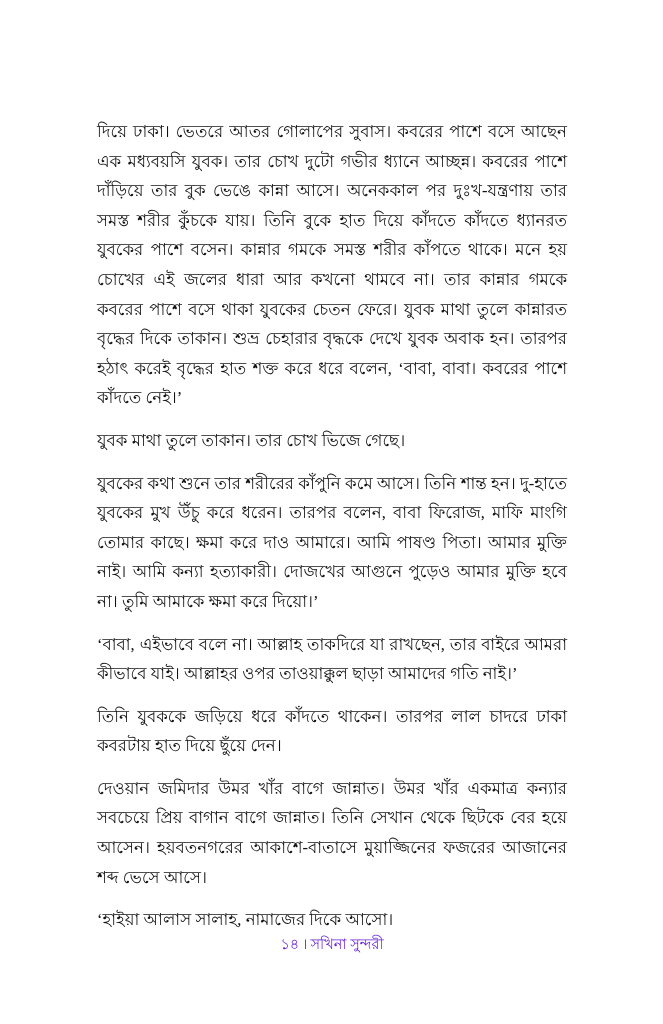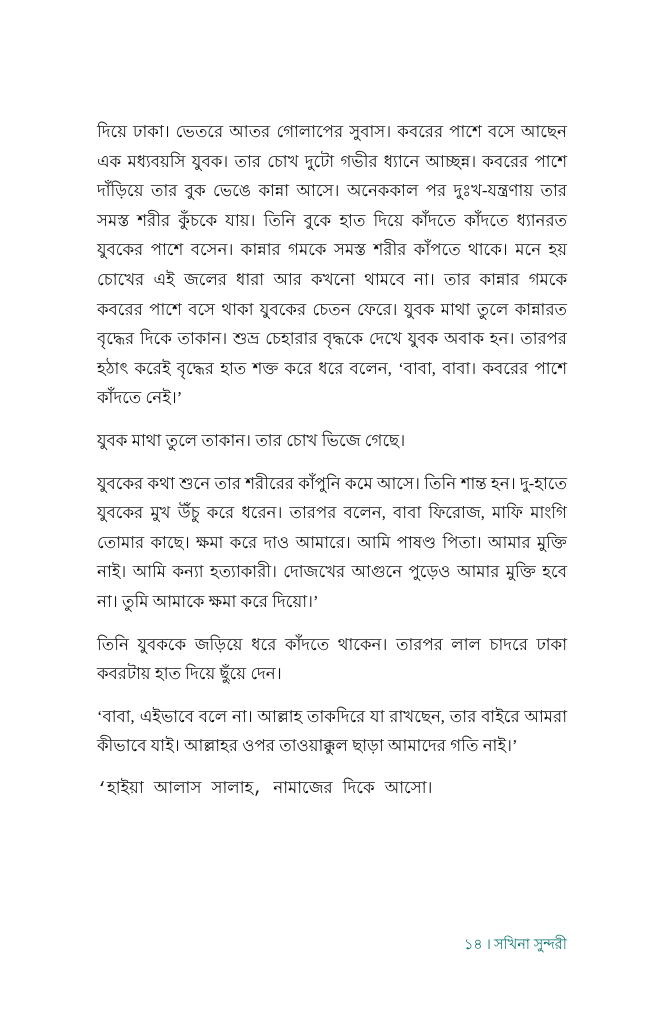--- a/index.html
+++ b/index.html
@@ -78,9 +78,9 @@
 
     <p class="para">যুবকের কথা শুনে তার শরীরের কাঁপুনি কমে আসে। তিনি শান্ত হন। দু-হাতে যুবকের মুখ উঁচু করে ধরেন। তারপর বলেন, বাবা ফিরোজ, মাফি মাংগি তোমার কাছে। ক্ষমা করে দাও আমারে। আমি পাষণ্ড পিতা। আমার মুক্তি নাই। আমি কন্যা হত্যাকারী। দোজখের আগুনে পুড়েও আমার মুক্তি হবে না। তুমি আমাকে ক্ষমা করে দিয়ো।’</p>
 
+    <p class="para">‘বাবা, এইভাবে বলে না। আল্লাহ তাকদিরে যা রাখছেন, তার বাইরে আমরা কীভাবে যাই। আল্লাহর ওপর তাওয়াক্কুল ছাড়া আমাদের গতি নাই।’</p>
+
     <p class="para">তিনি যুবককে জড়িয়ে ধরে কাঁদতে থাকেন। তারপর লাল চাদরে ঢাকা কবরটায় হাত দিয়ে ছুঁয়ে দেন।</p>
-
-    <p class="para">‘বাবা, এইভাবে বলে না। আল্লাহ তাকদিরে যা রাখছেন, তার বাইরে আমরা কীভাবে যাই। আল্লাহর ওপর তাওয়াক্কুল ছাড়া আমাদের গতি নাই।’</p>
 
 
     <p class="para lines">

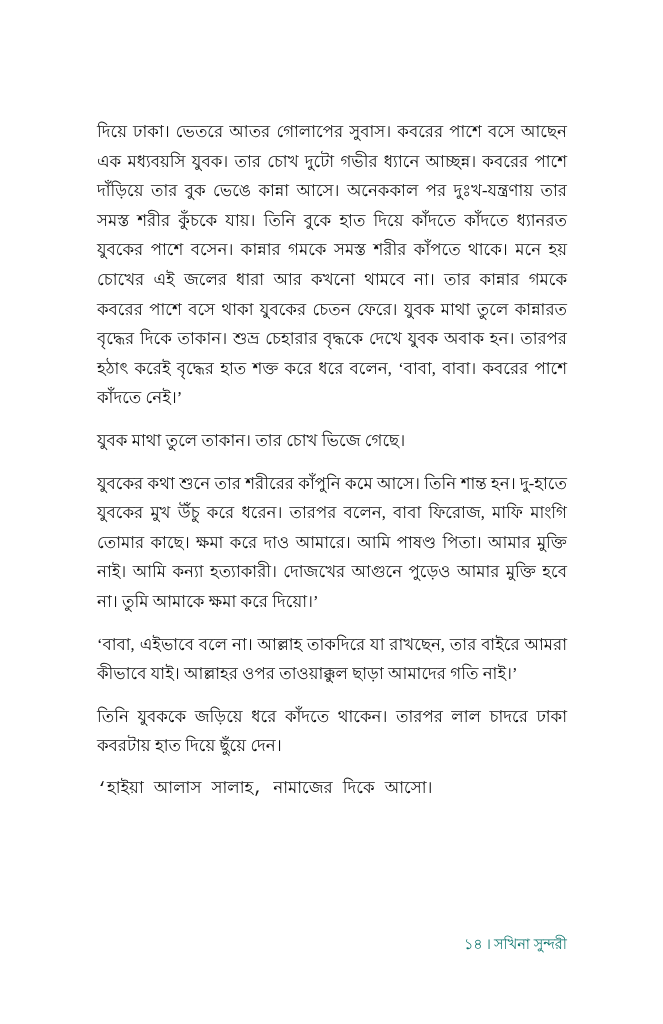--- a/index.html
+++ b/index.html
@@ -82,6 +82,7 @@
 
     <p class="para">তিনি যুবককে জড়িয়ে ধরে কাঁদতে থাকেন। তারপর লাল চাদরে ঢাকা কবরটায় হাত দিয়ে ছুঁয়ে দেন।</p>
 
+    <p class="para">দেওয়ান জমিদার উমর খাঁর বাগে জান্নাত। উমর খাঁর একমাত্র কন্যার সবচেয়ে প্রিয় বাগান বাগে জান্নাত। তিনি সেখান থেকে ছিটকে বের হয়ে আসেন। হয়বতনগরের আকাশে-বাতাসে মুয়াজ্জিনের ফজরের আজানের শব্দ ভেসে আসে।</p>
 
     <p class="para lines">
       <span class="line">‘হাইয়া আলাস সালাহ, নামাজের দিকে আসো।</span>

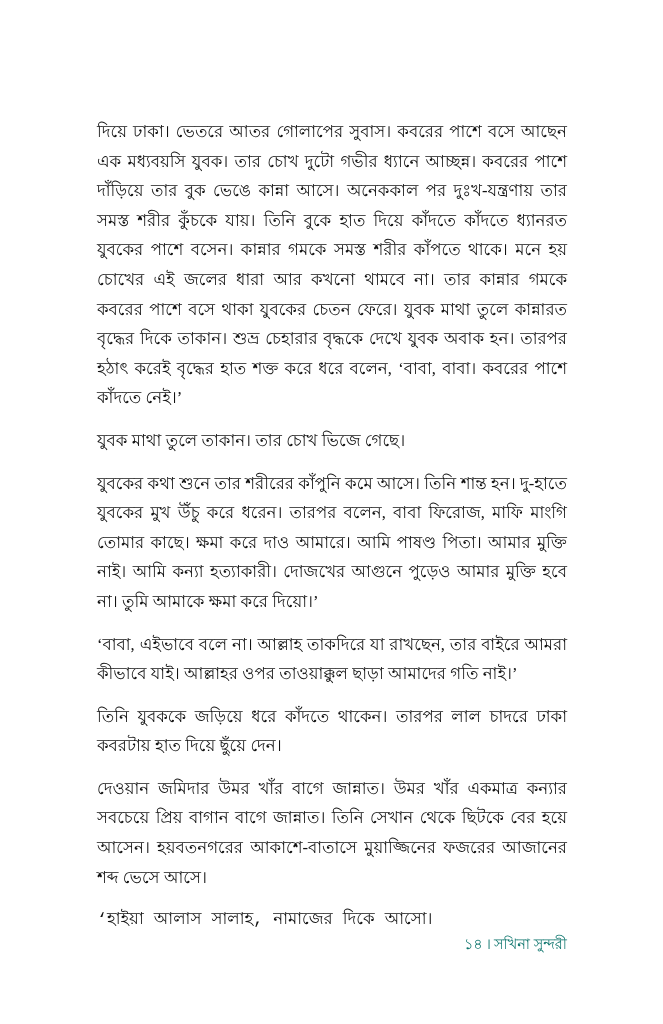--- a/index.html
+++ b/index.html
@@ -45,7 +45,6 @@
   
   .para.lines {
     text-align: left;
-    font-family: Liberation Mono, monospace;
   }
   .para.lines .line {
     display: block;

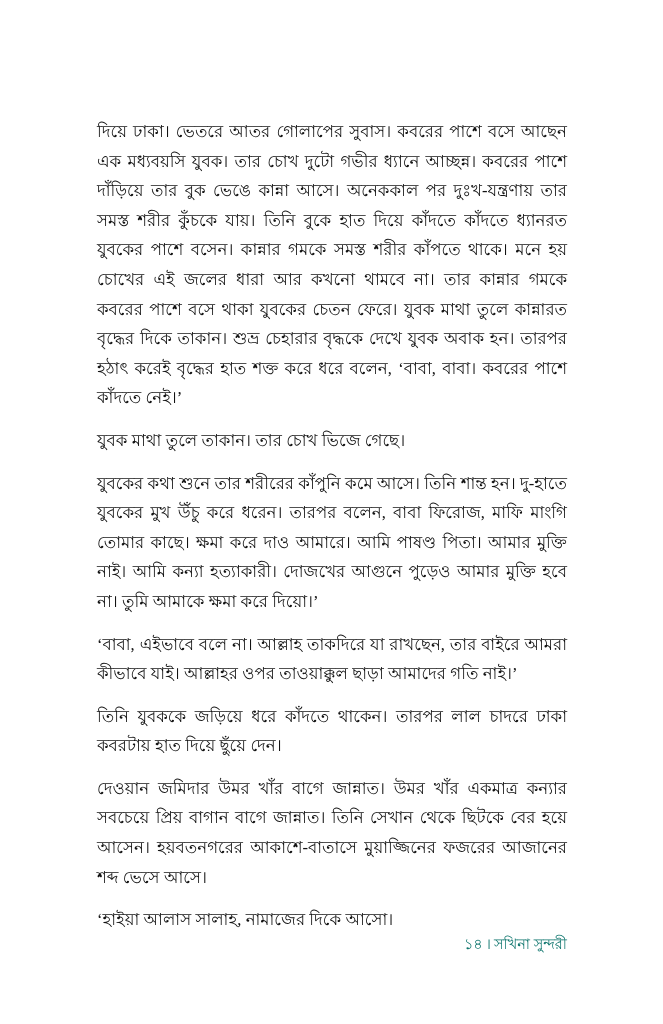--- a/index.html
+++ b/index.html
@@ -56,8 +56,8 @@
     width: 470px;
     font-size: 14.5px;
     line-height: 22px;
-    color: #0f766e;
-    text-align: right;
+    color: #6d28d9;
+    text-align: center;
   }
   .footer .sep {
     display: inline-block;

